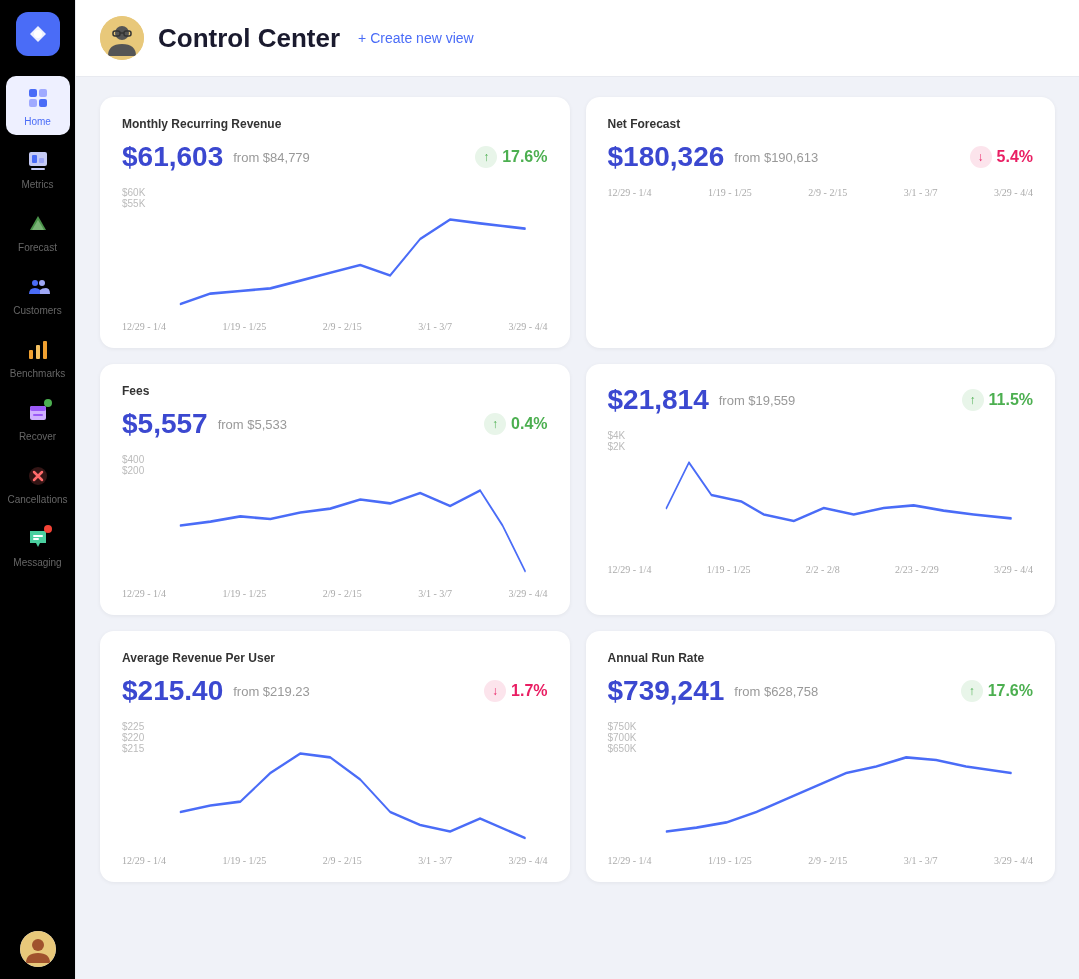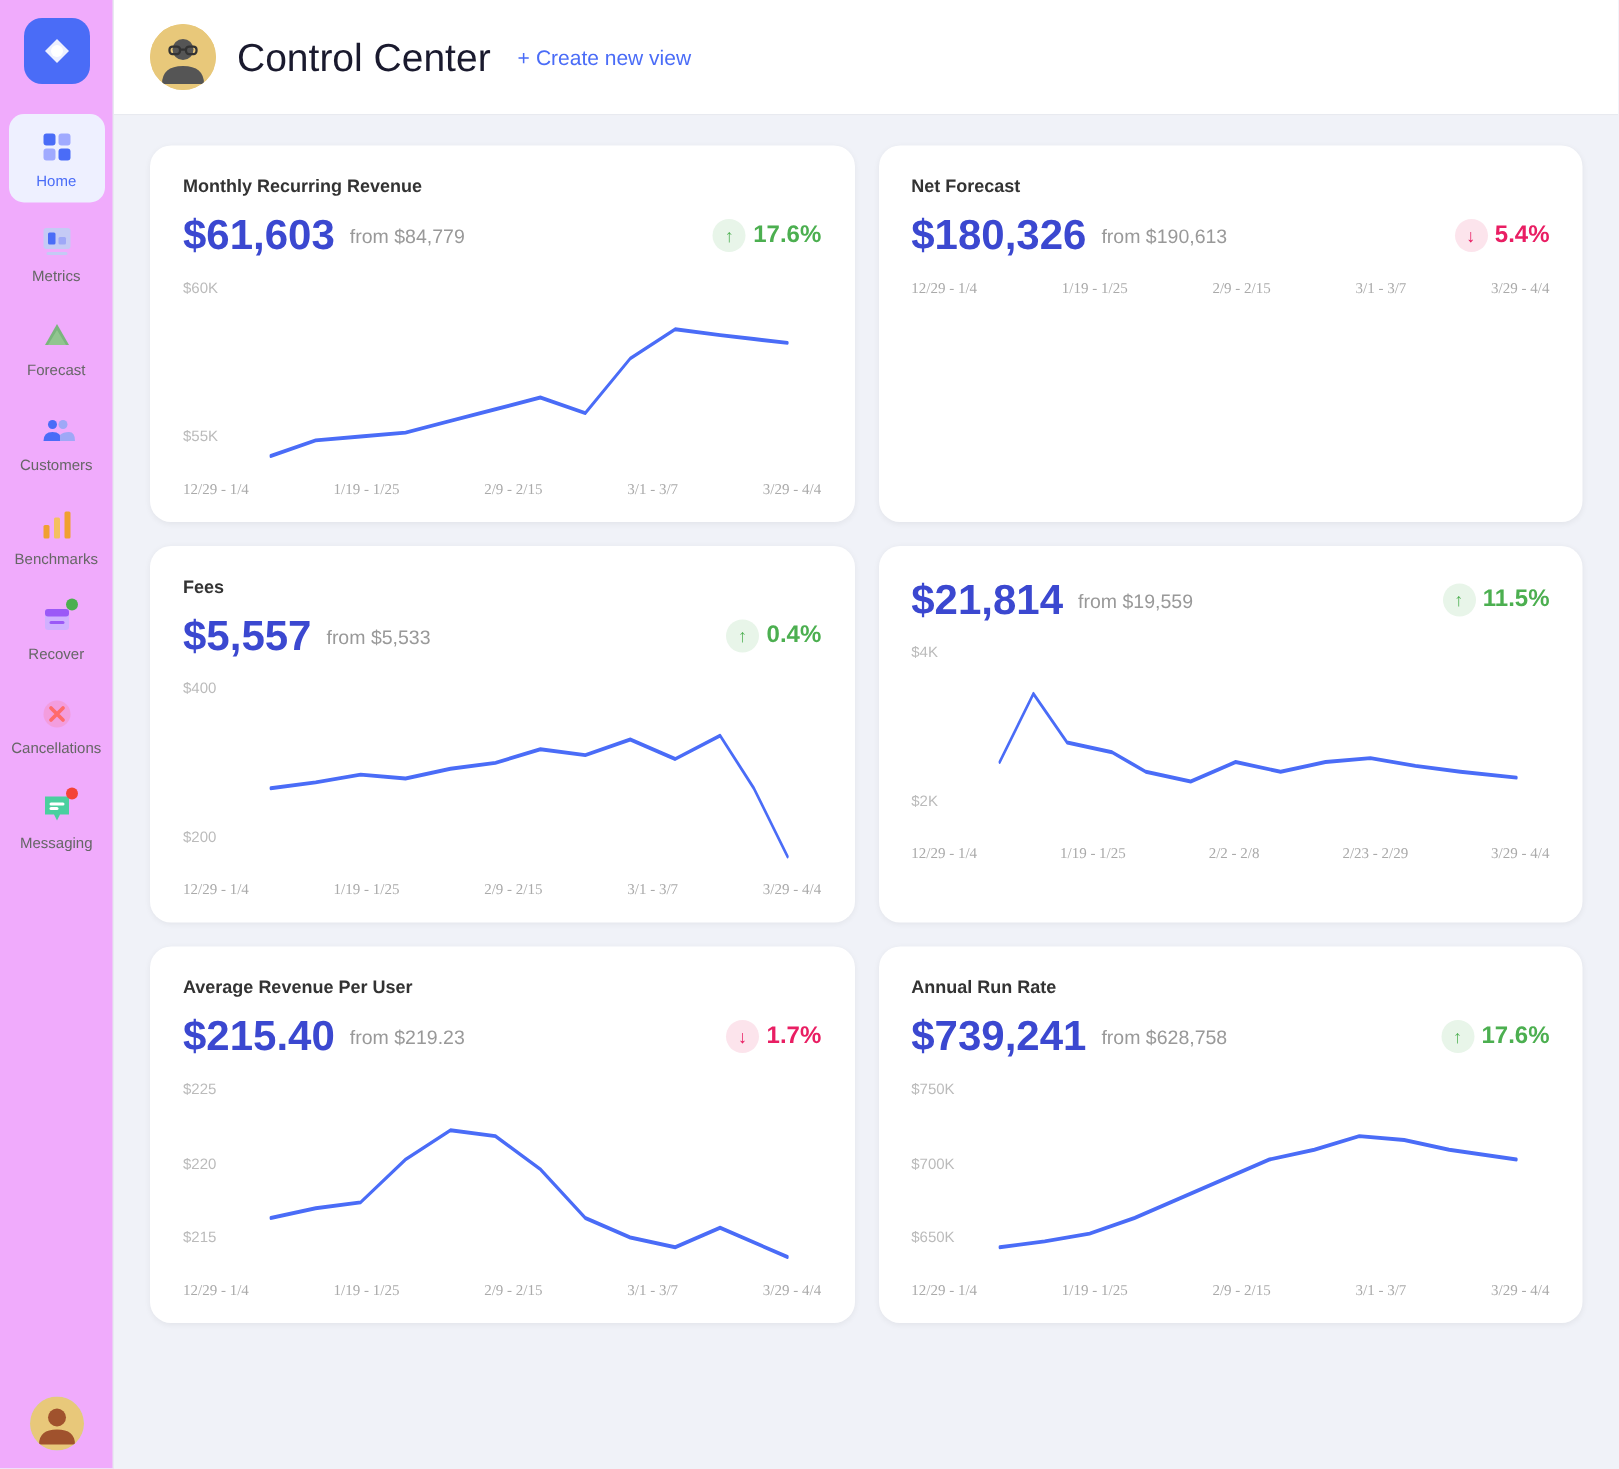--- a/index.html
+++ b/index.html
@@ -89,7 +89,7 @@
       overflow: hidden;
     }
     .header-title {
-      font-size: 26px; font-weight: 400; color: #1a1a2e;
+      font-size: 26px; font-weight: 700; color: #1a1a2e;
     }
     .header-create {
       display: flex; align-items: center; gap: 4px;

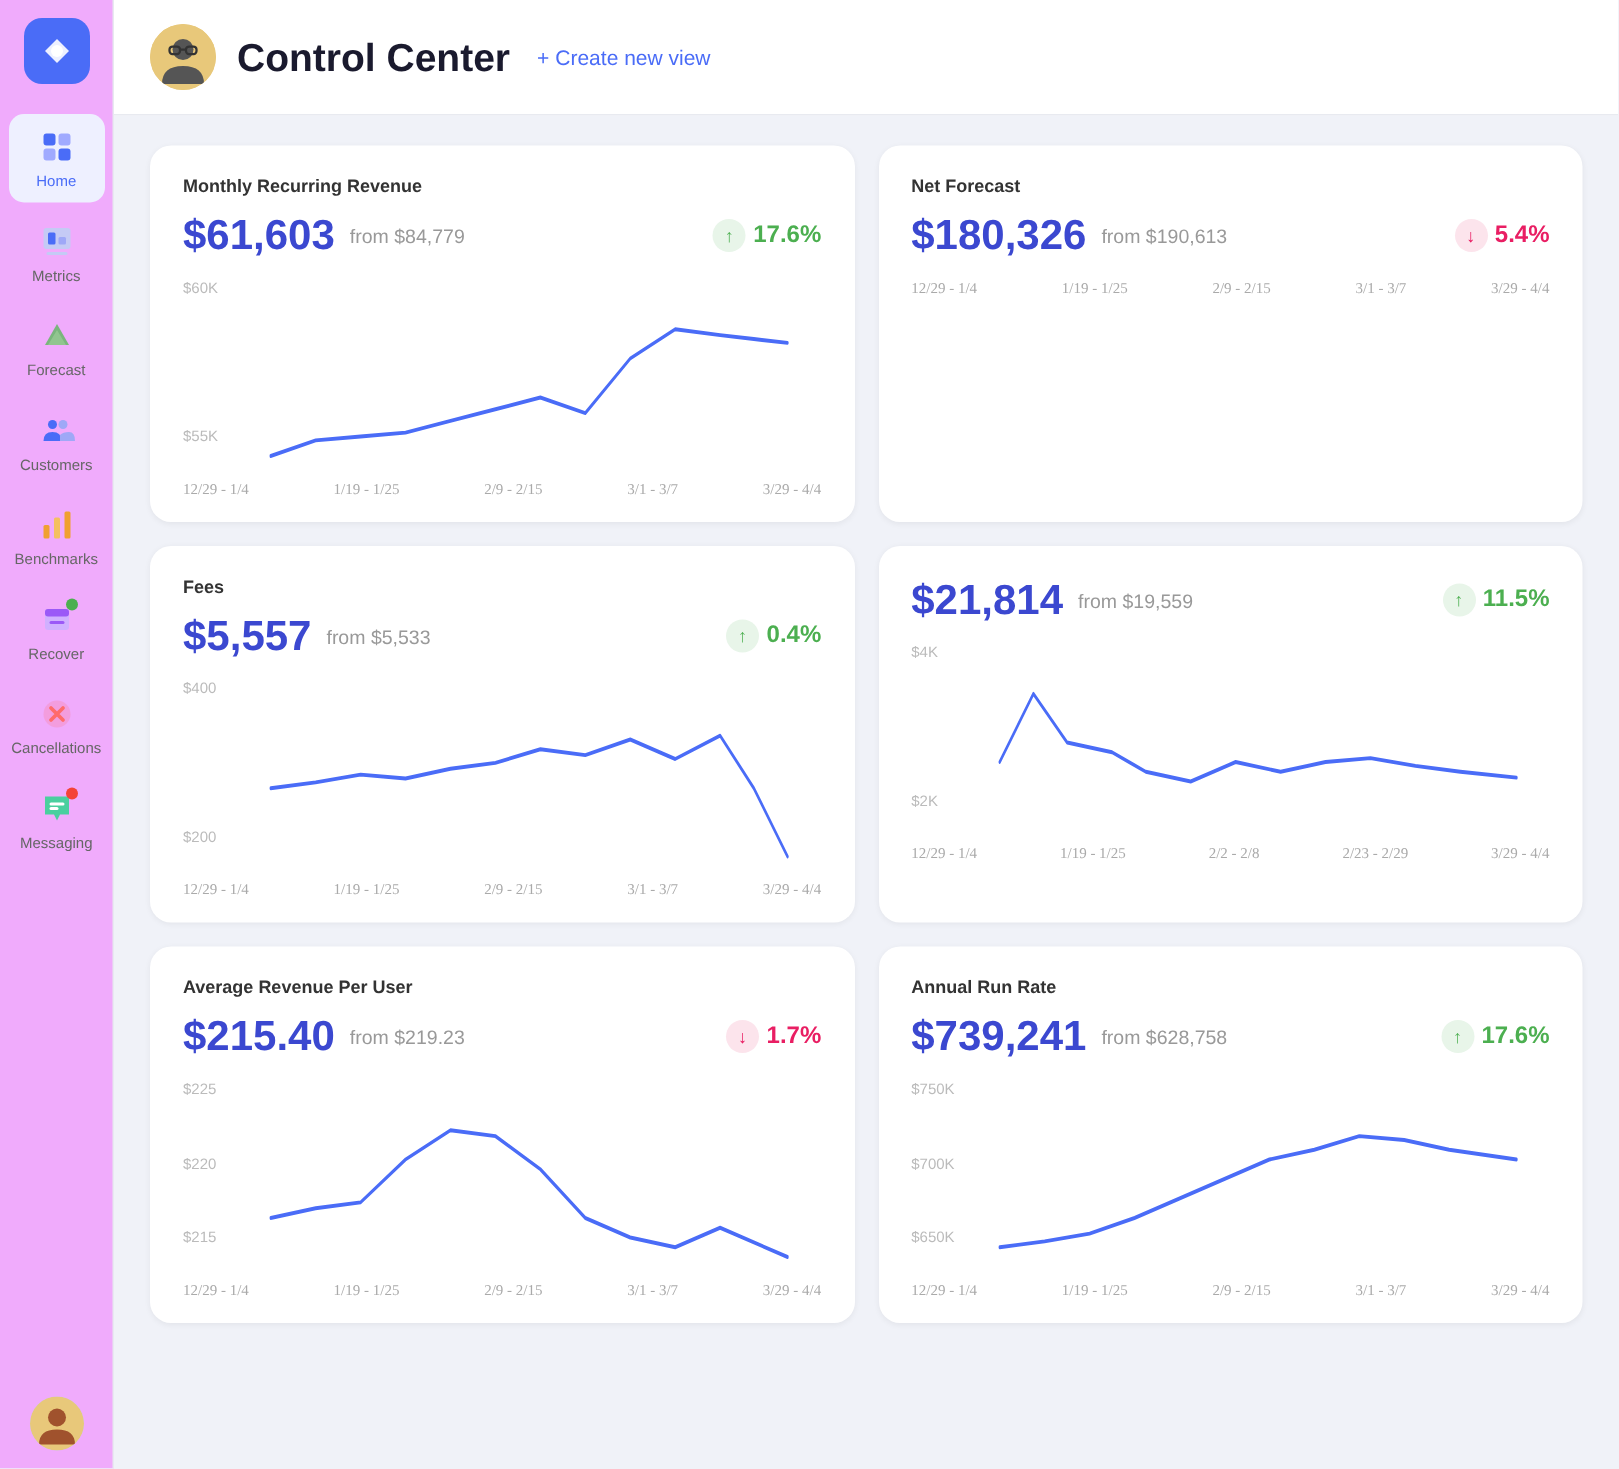--- a/index.html
+++ b/index.html
@@ -8,7 +8,7 @@
     
     #sidebar {
       width: 76px;
-      background: #f0abfc;
+      background: #000000;
       display: flex;
       flex-direction: column;
       align-items: center;

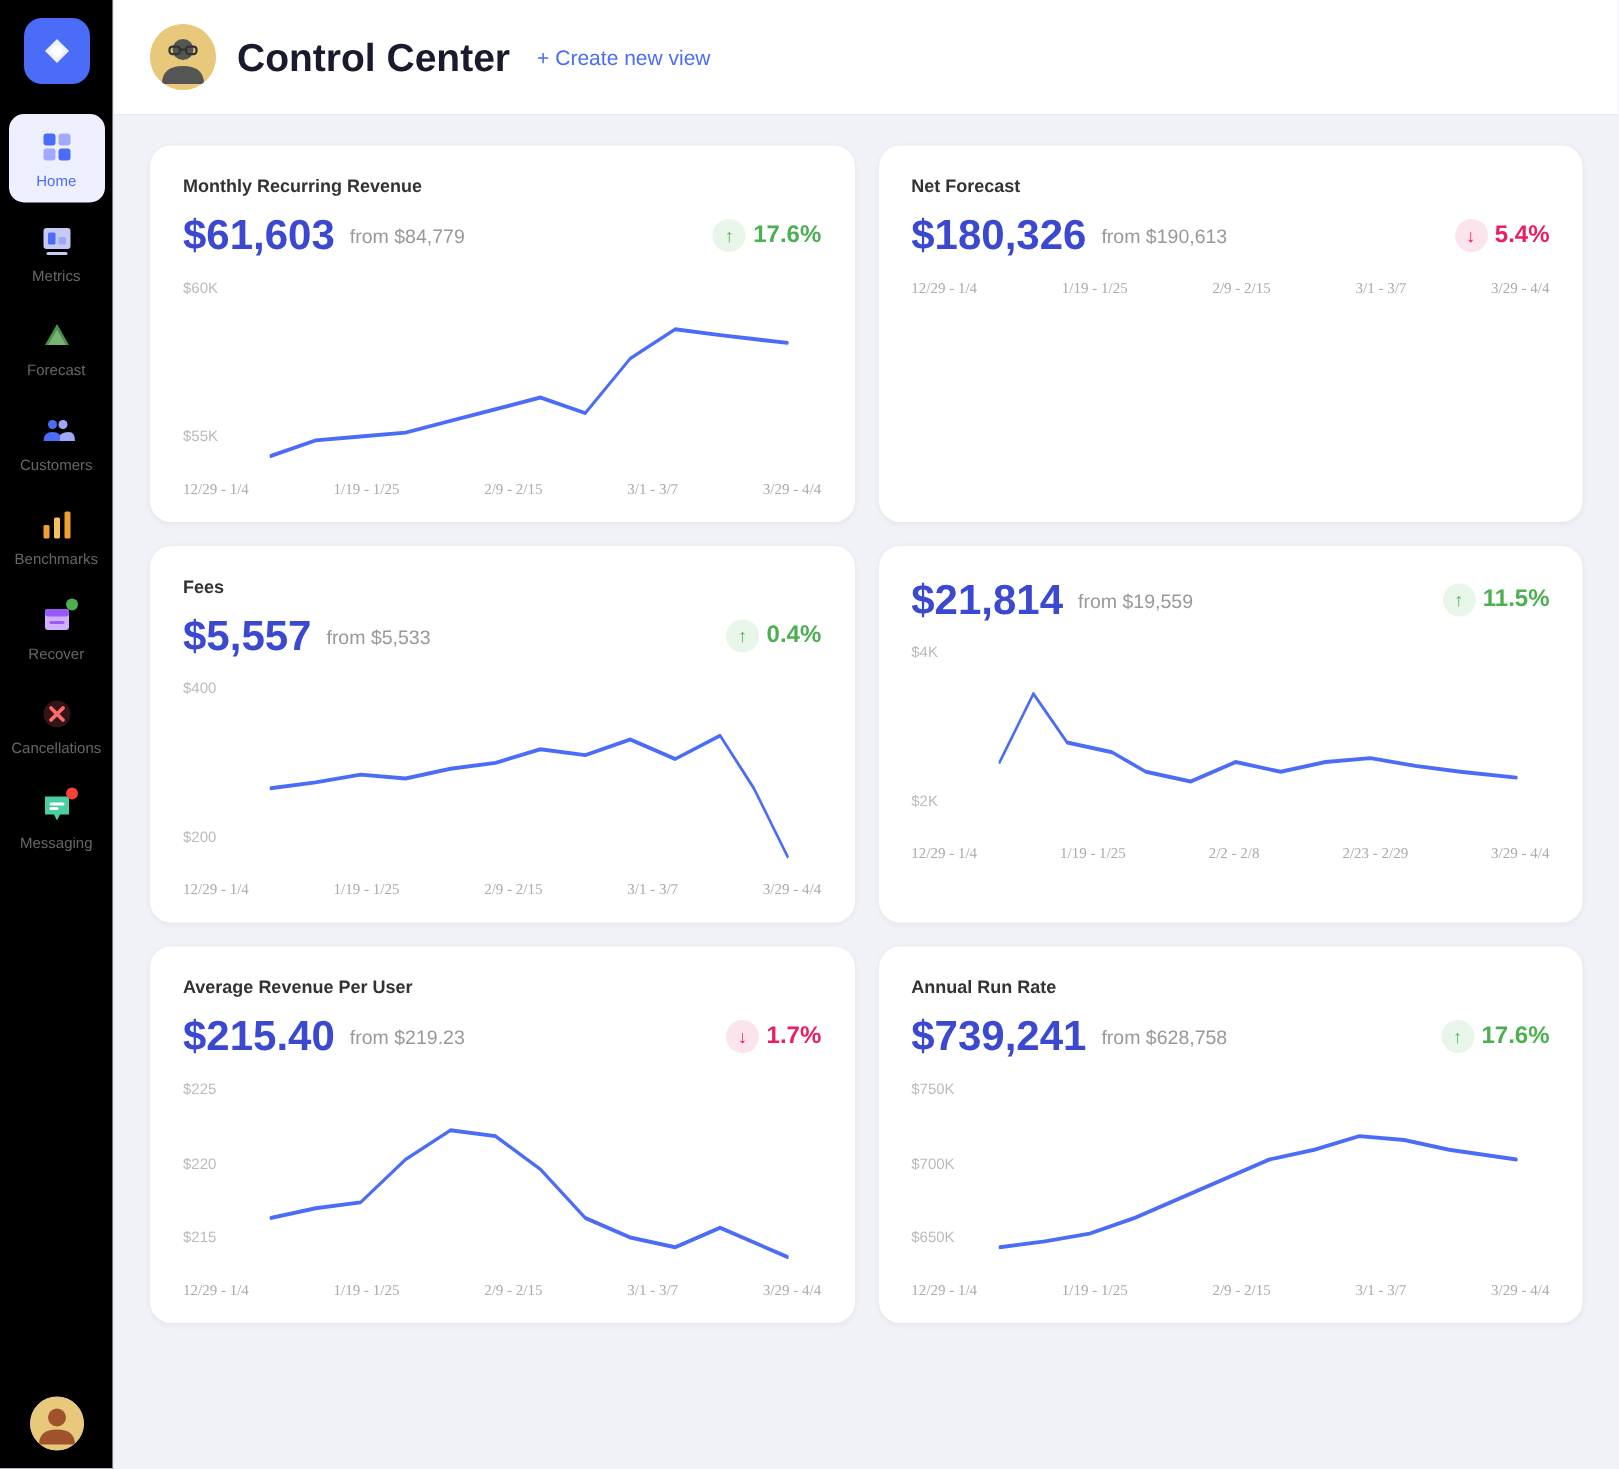--- a/index.html
+++ b/index.html
@@ -149,7 +149,7 @@
     .chart-label { font-size: 10px; color: #aaa; }
     .y-labels {
       position: absolute; left: 0; top: 0; bottom: 20px;
-      display: flex; flex-direction: column; justify-content: space-between;
+      display: flex; flex-direction: column; justify-content: flex-start;
       pointer-events: none;
     }
     .y-label { font-size: 10px; color: #bbb; }

